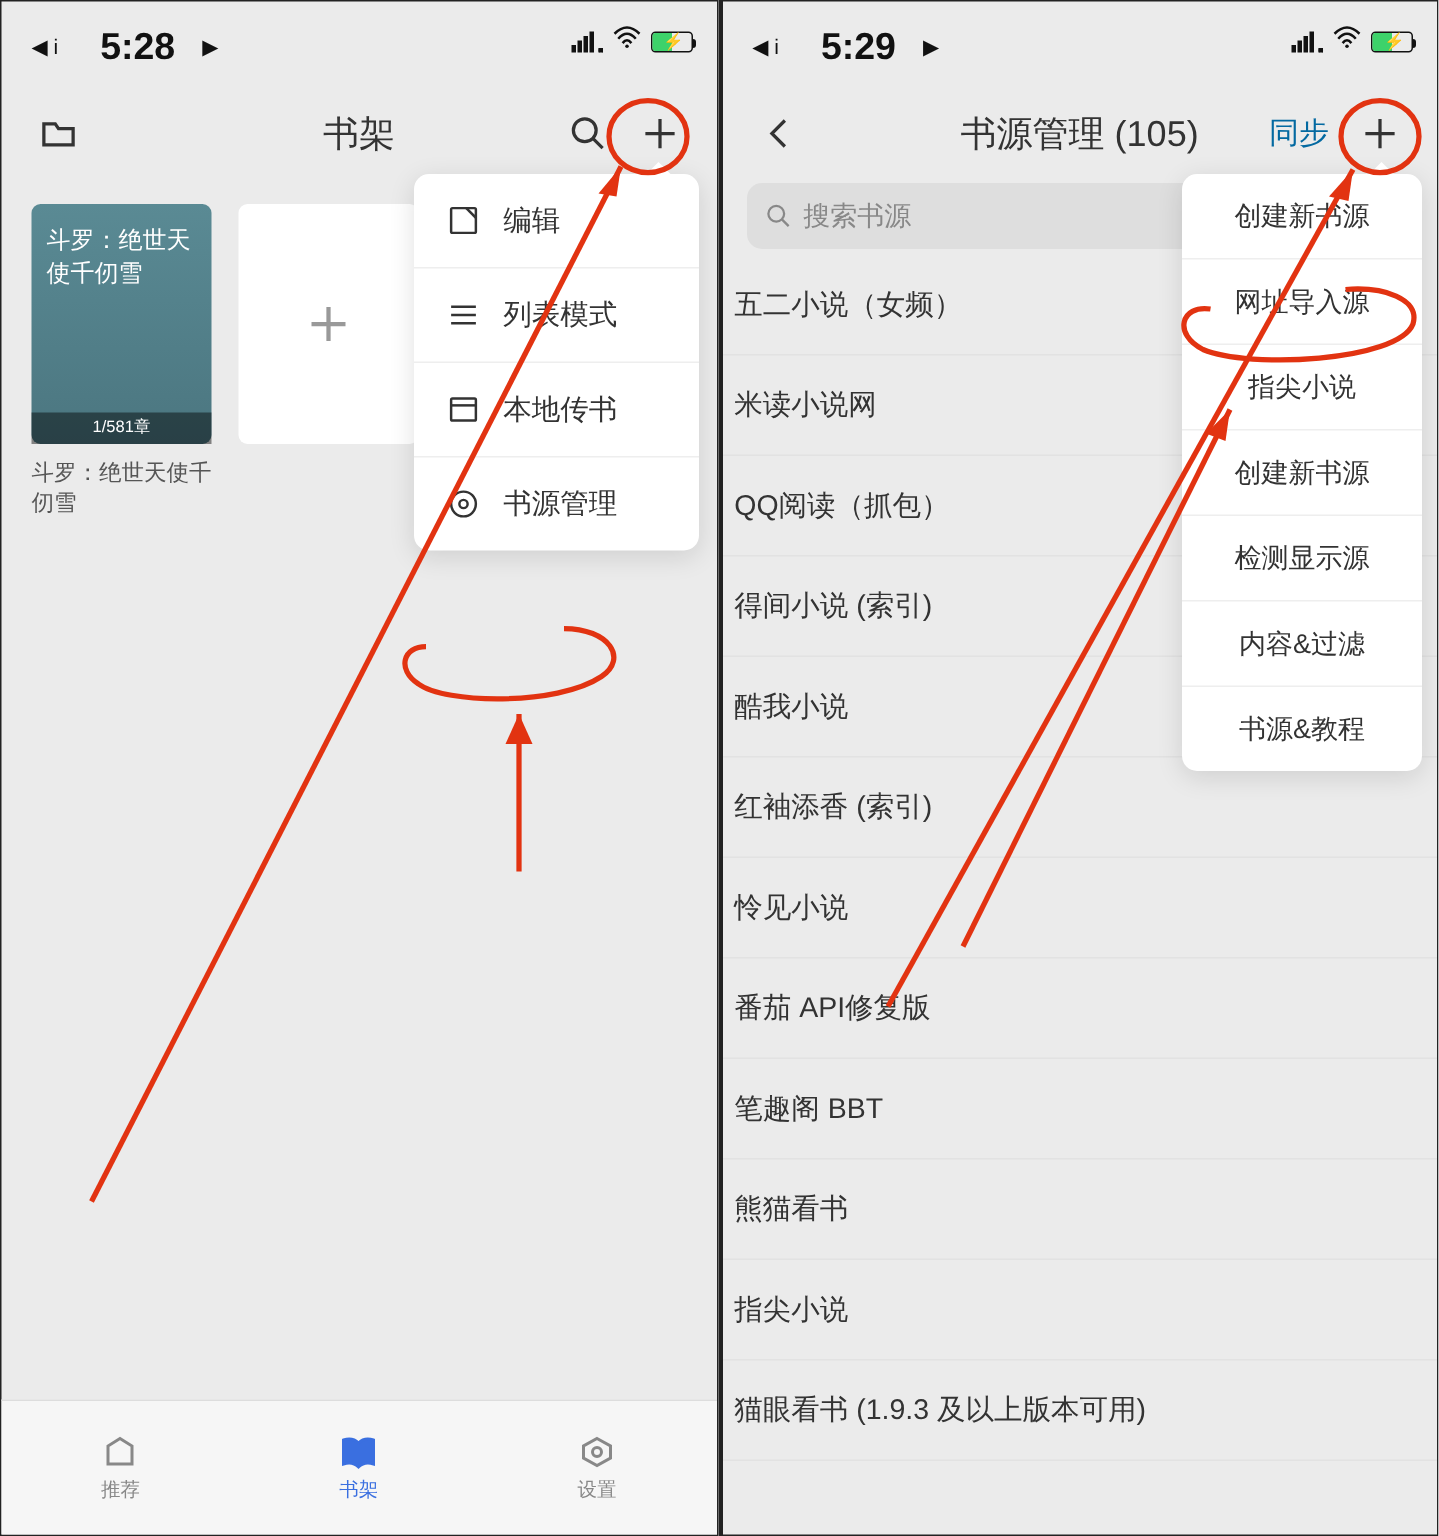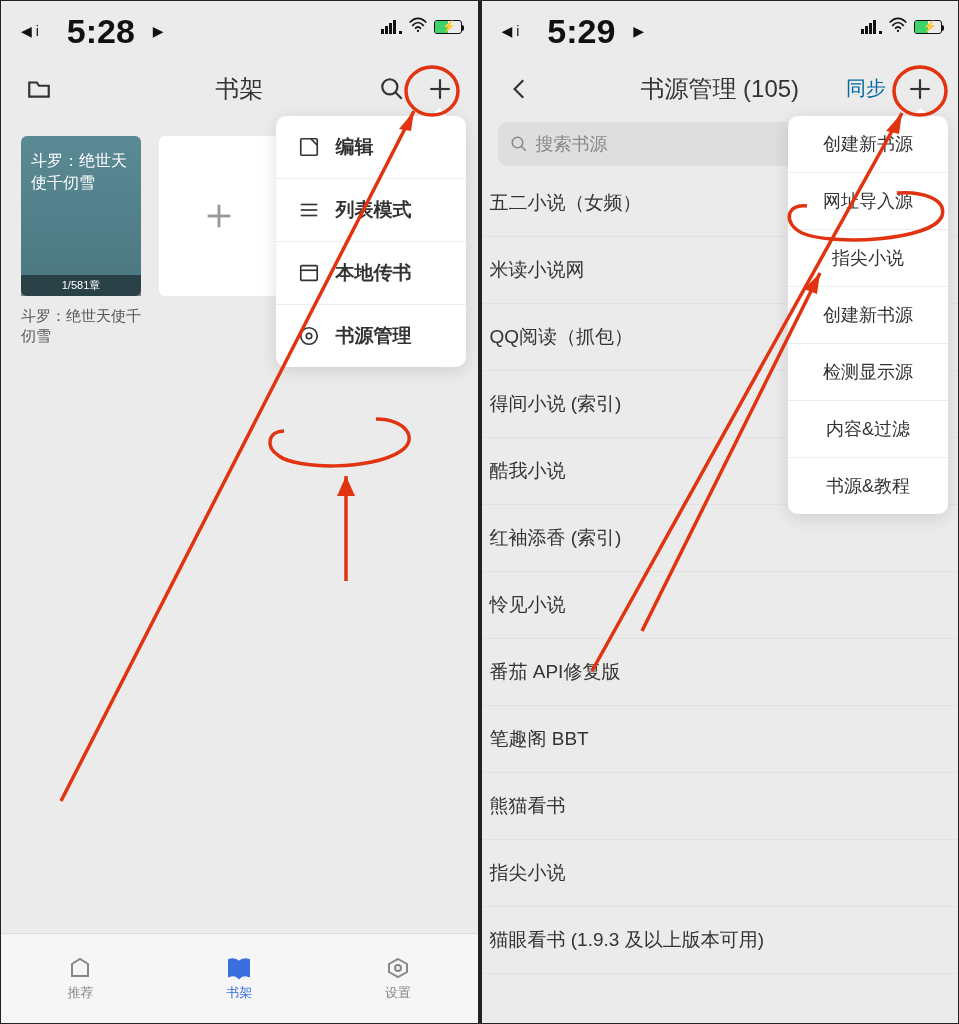--- a/index.html
+++ b/index.html
@@ -11,7 +11,7 @@
   
   .status-bar { height: 60px; display: flex; align-items: center; padding: 0 20px; position: relative; }
   .status-left { display: flex; align-items: center; gap: 8px; }
-  .status-time { font-size: 34px; font-weight: 600; color: #111; margin-left: 20px; }
+  .status-time { font-size: 25px; font-weight: 600; color: #111; margin-left: 20px; }
   .bc-arrow { font-size: 14px; color: #111; }
   .status-right { position: absolute; right: 16px; top: 16px; display: flex; align-items: center; gap: 6px; }
   .signal-icon { display: flex; align-items: flex-end; gap: 1px; }

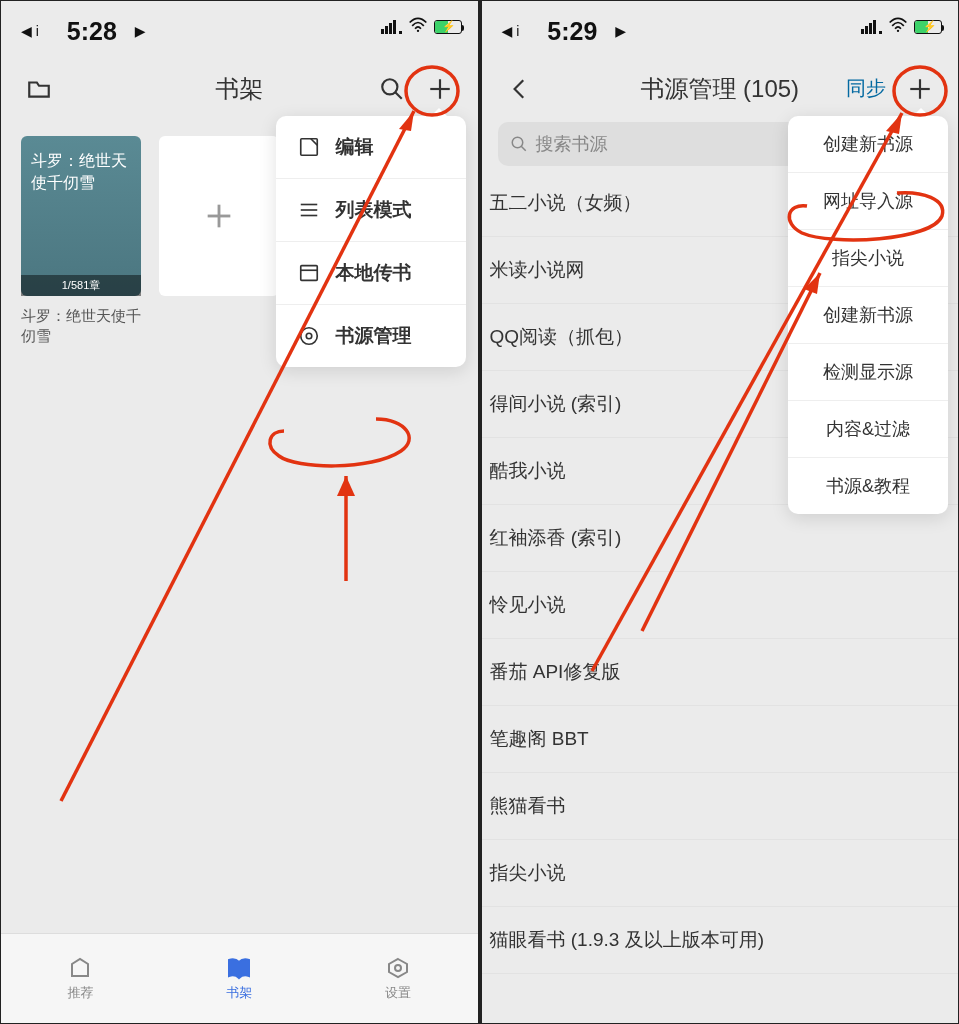--- a/index.html
+++ b/index.html
@@ -54,7 +54,7 @@
   .dd-item { display:flex; align-items:center; gap:16px; padding:18px 22px; font-size:19px; color:#333; border-top:1px solid #eee; white-space:nowrap;}
   .dd-item:first-child { border-top:none; }
   .dd-item svg { width:22px;height:22px;stroke:#333;fill:none;stroke-width:1.8;}
-  .dd1 { top: 0px; right: 12px; width: 190px; font-weight: bold;}
+  .dd1 { top: 0px; right: 12px; width: 190px;}
   .dd2 { top: 0px; right: 10px; width: 160px;}
   .dd2 .dd-item { padding:16px 20px; font-size:18px; justify-content:center;}
 

